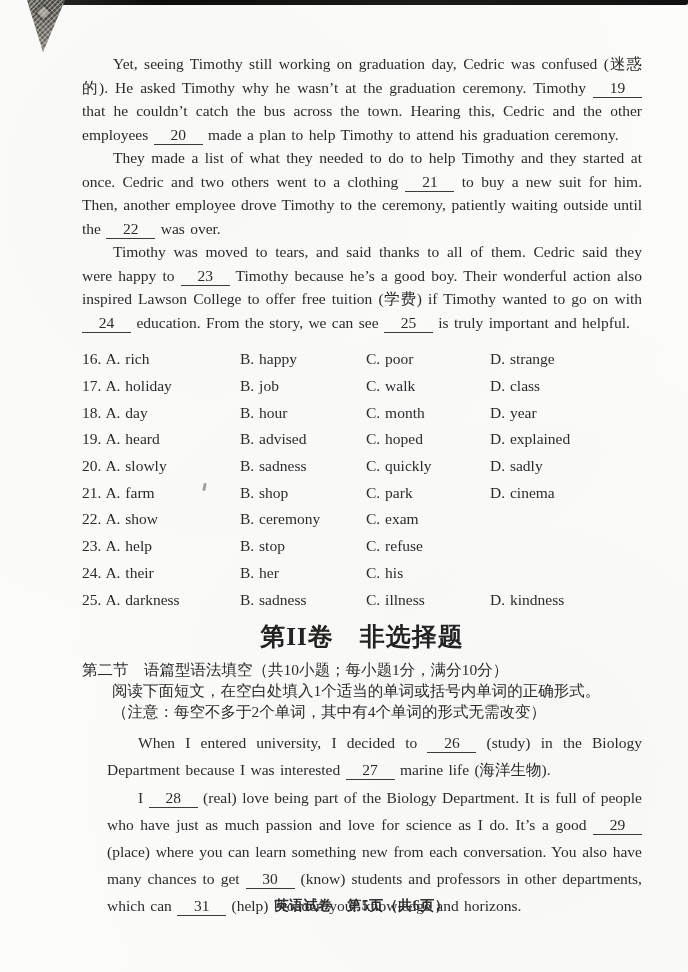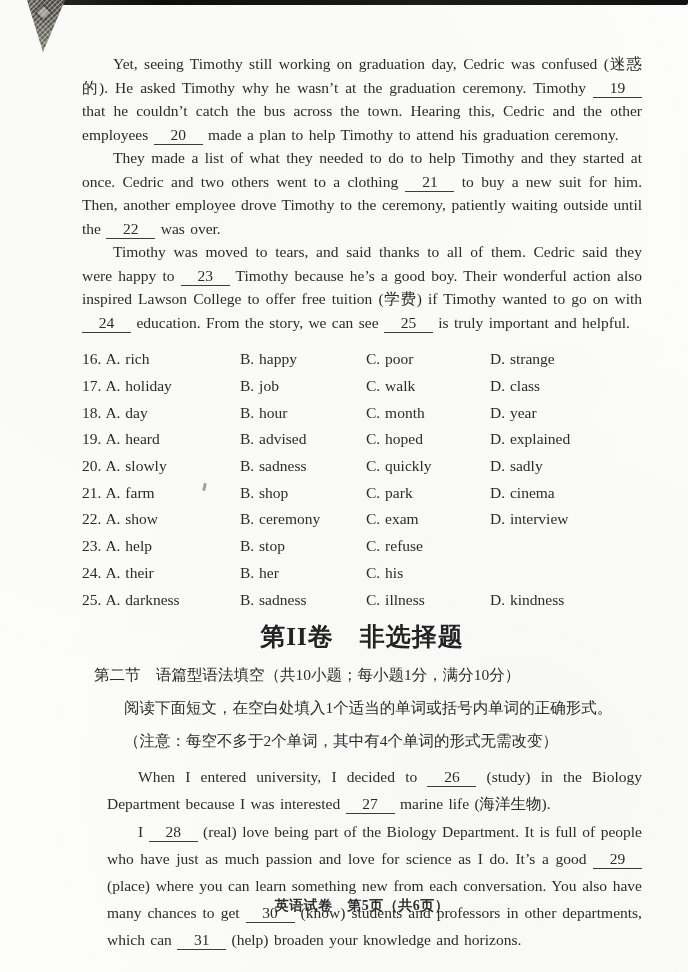--- a/index.html
+++ b/index.html
@@ -192,7 +192,6 @@
     <span class="qcell">22. A. show</span>
     <span class="qcell">B. ceremony</span>
     <span class="qcell">C. exam</span>
-    <span class="qcell">D. interview</span>
   </div>
 
   <div class="qrow">

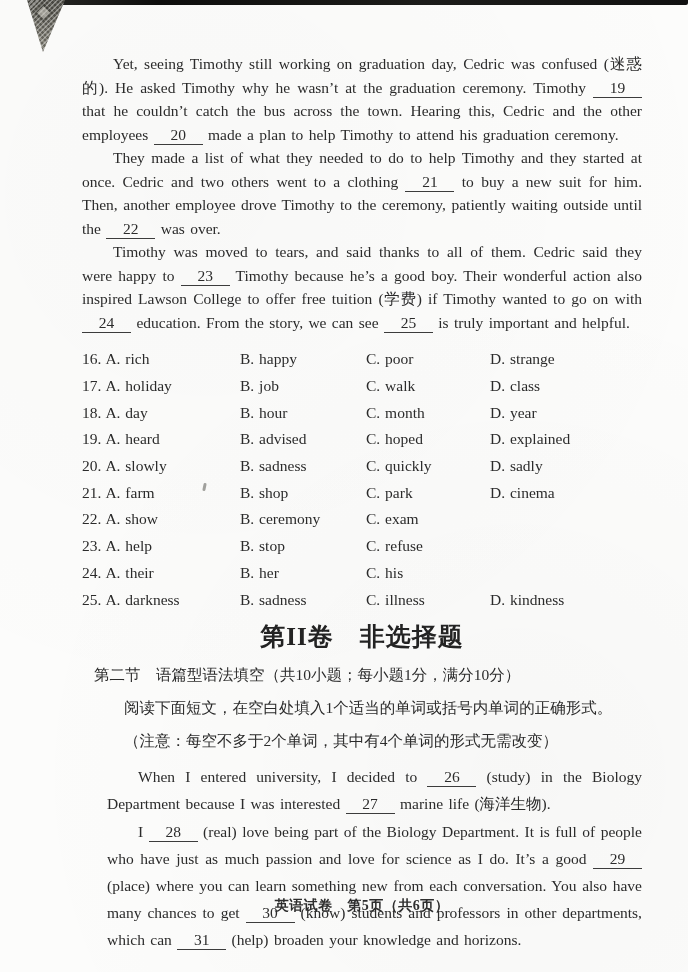--- a/index.html
+++ b/index.html
@@ -105,7 +105,7 @@
     color: #232323;
   }
   .cjk {
-    margin: 12px;
+    margin: 0;
     font-size: 15.5px;
     line-height: 21px;
     color: #2b2b2b;

